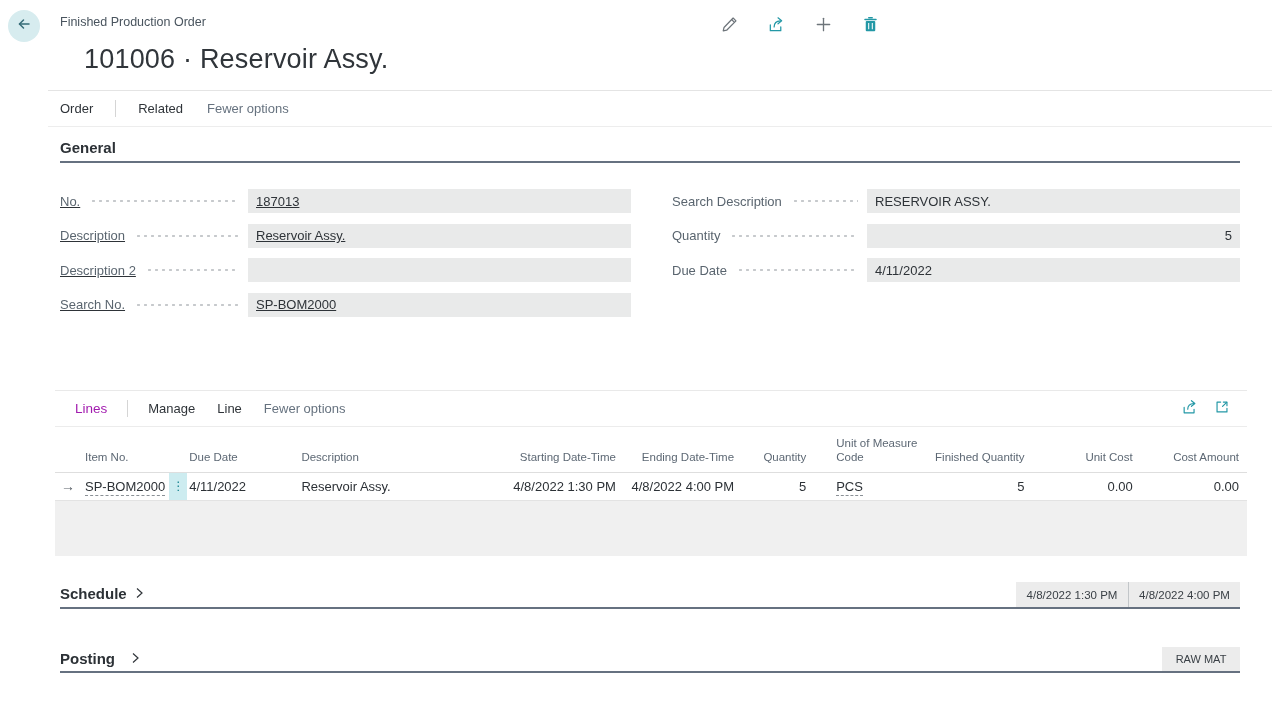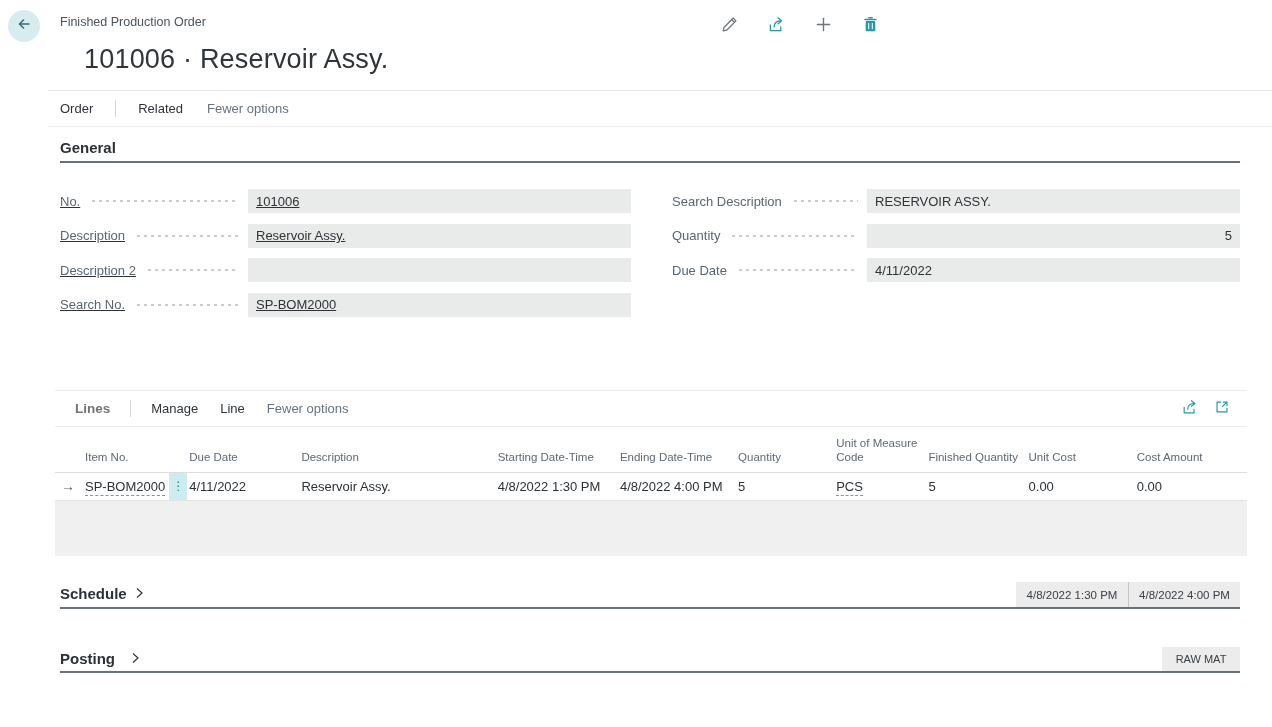--- a/index.html
+++ b/index.html
@@ -158,7 +158,7 @@
       <span class="flabel">No.</span>
       <span class="leader"></span>
       <div class="fbox">
-          <span>101006</span>
+          <span>187013</span>
         </div>
     </div>
     <div class="frow">

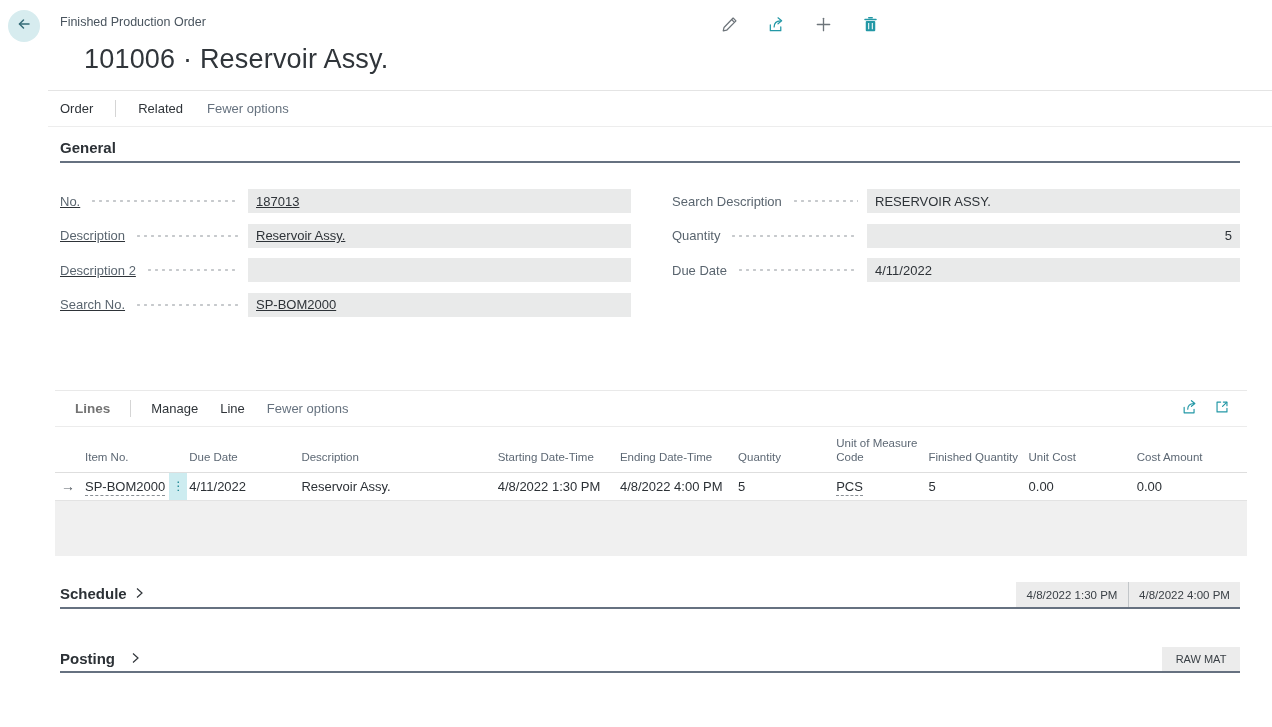--- a/index.html
+++ b/index.html
@@ -48,7 +48,7 @@
                  border-top:1px solid #e9e9e9; background:#fff; overflow:hidden; }
   .panel-header { height:36px; display:flex; align-items:center; padding-left:20px; font-size:13px;
                   border-bottom:1px solid #ececec; }
-  .panel-title { font-size:13.5px; font-weight:700; color:#737373; }
+  .panel-title { font-size:13.5px; font-weight:400; color:#a21caf; }
   .panel-header .vdiv { margin:0 20px; }
   .ph-item { margin-right:22px; color:#2f3439; cursor:pointer; }
   .ph-muted { color:#66727f; cursor:pointer; }

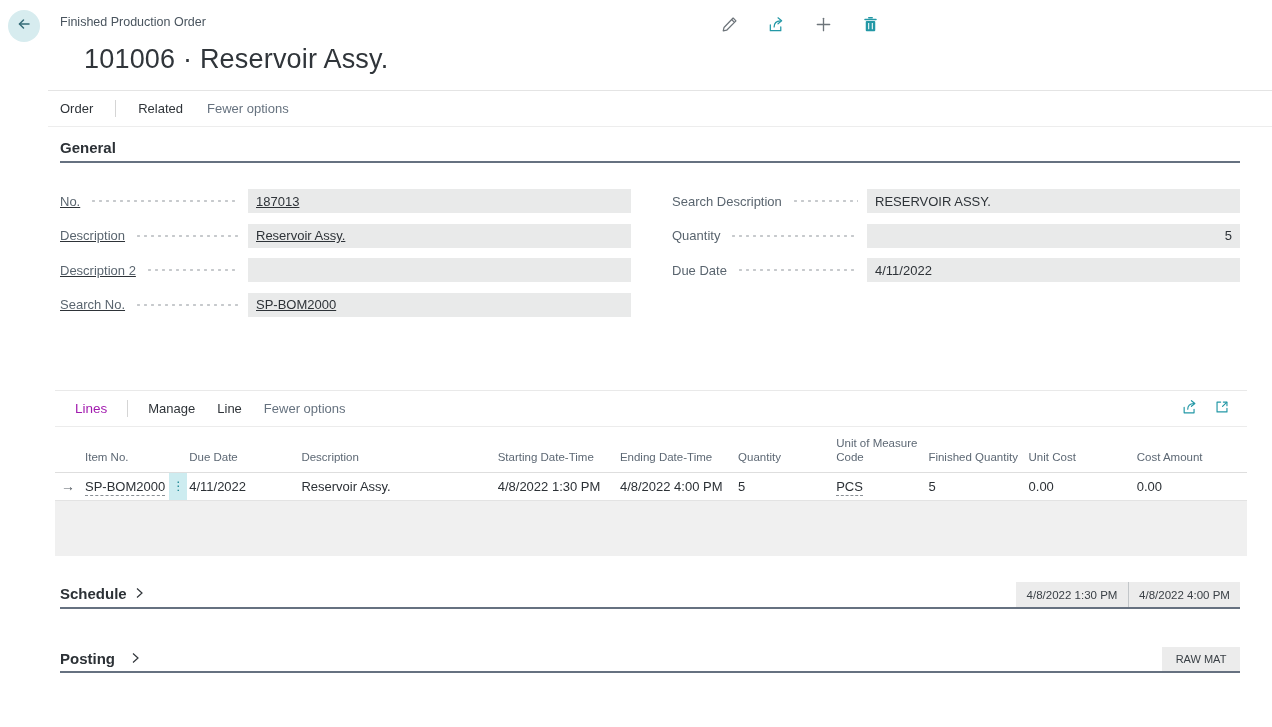--- a/index.html
+++ b/index.html
@@ -61,7 +61,7 @@
              border-bottom:1px solid #dedede; }
   .grid td { font-size:13px; color:#2c3136; height:28px; padding:0 2px;
              border-bottom:1px solid #e3e3e3; white-space:nowrap; overflow:hidden; }
-  .grid .ar { }
+  .grid .ar { text-align:right; }
   .grid .c-arrow { text-align:center; color:#575f66; font-size:14px; }
   .grid .c-item { padding-left:4px; }
   .grid td.c-dots { background:#cdecf0; text-align:center; color:#13818e; font-size:12px; cursor:pointer; }

